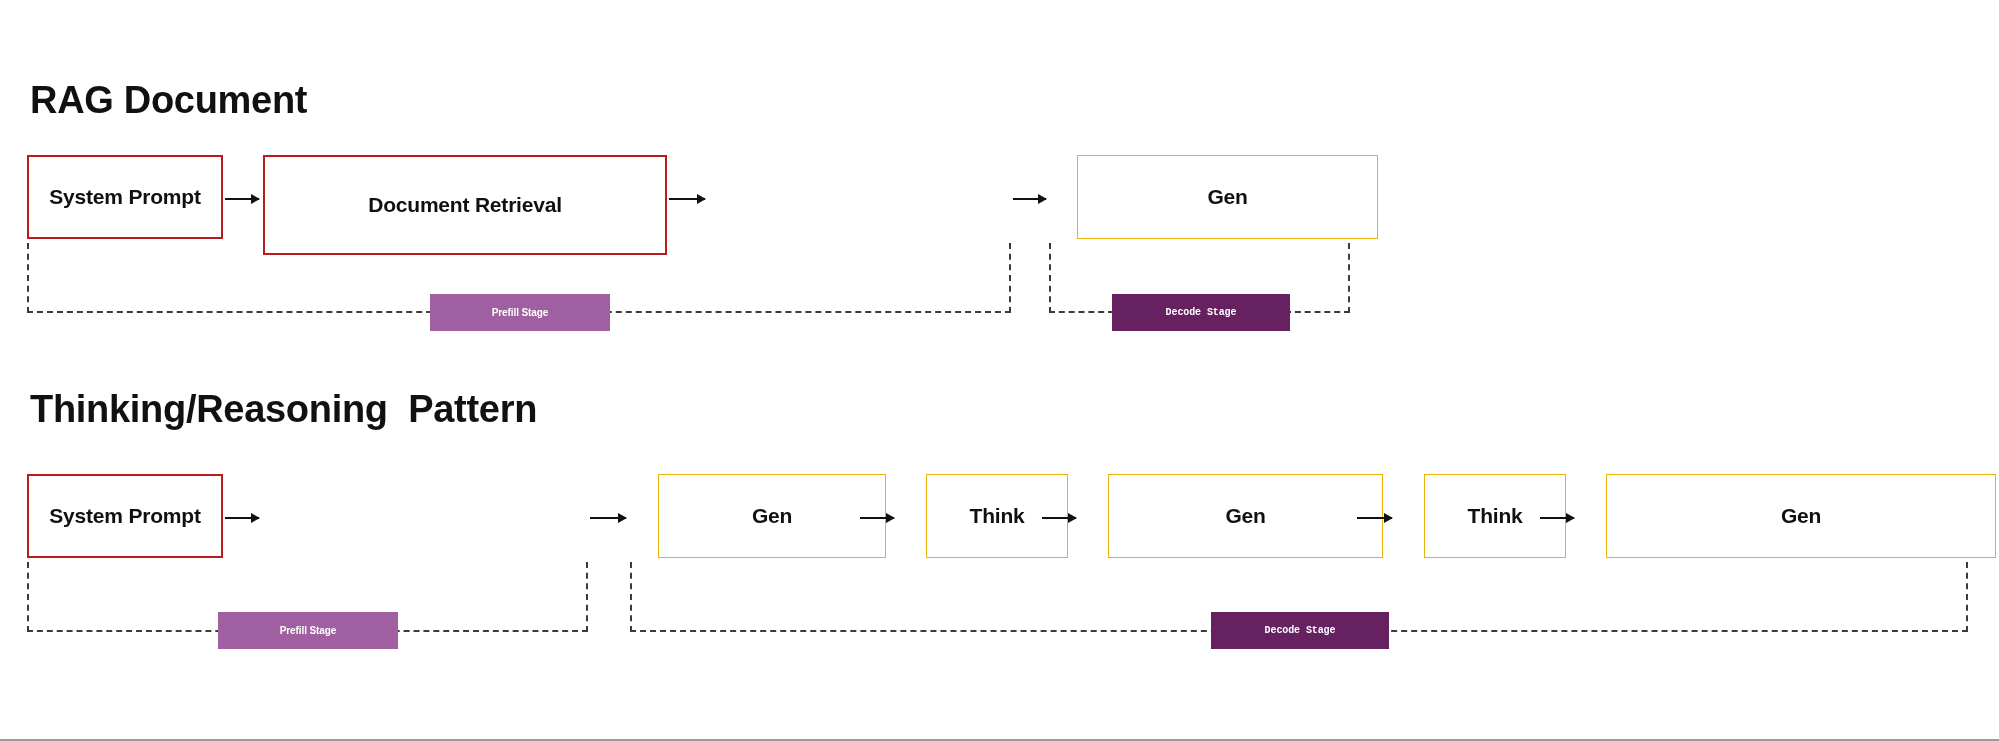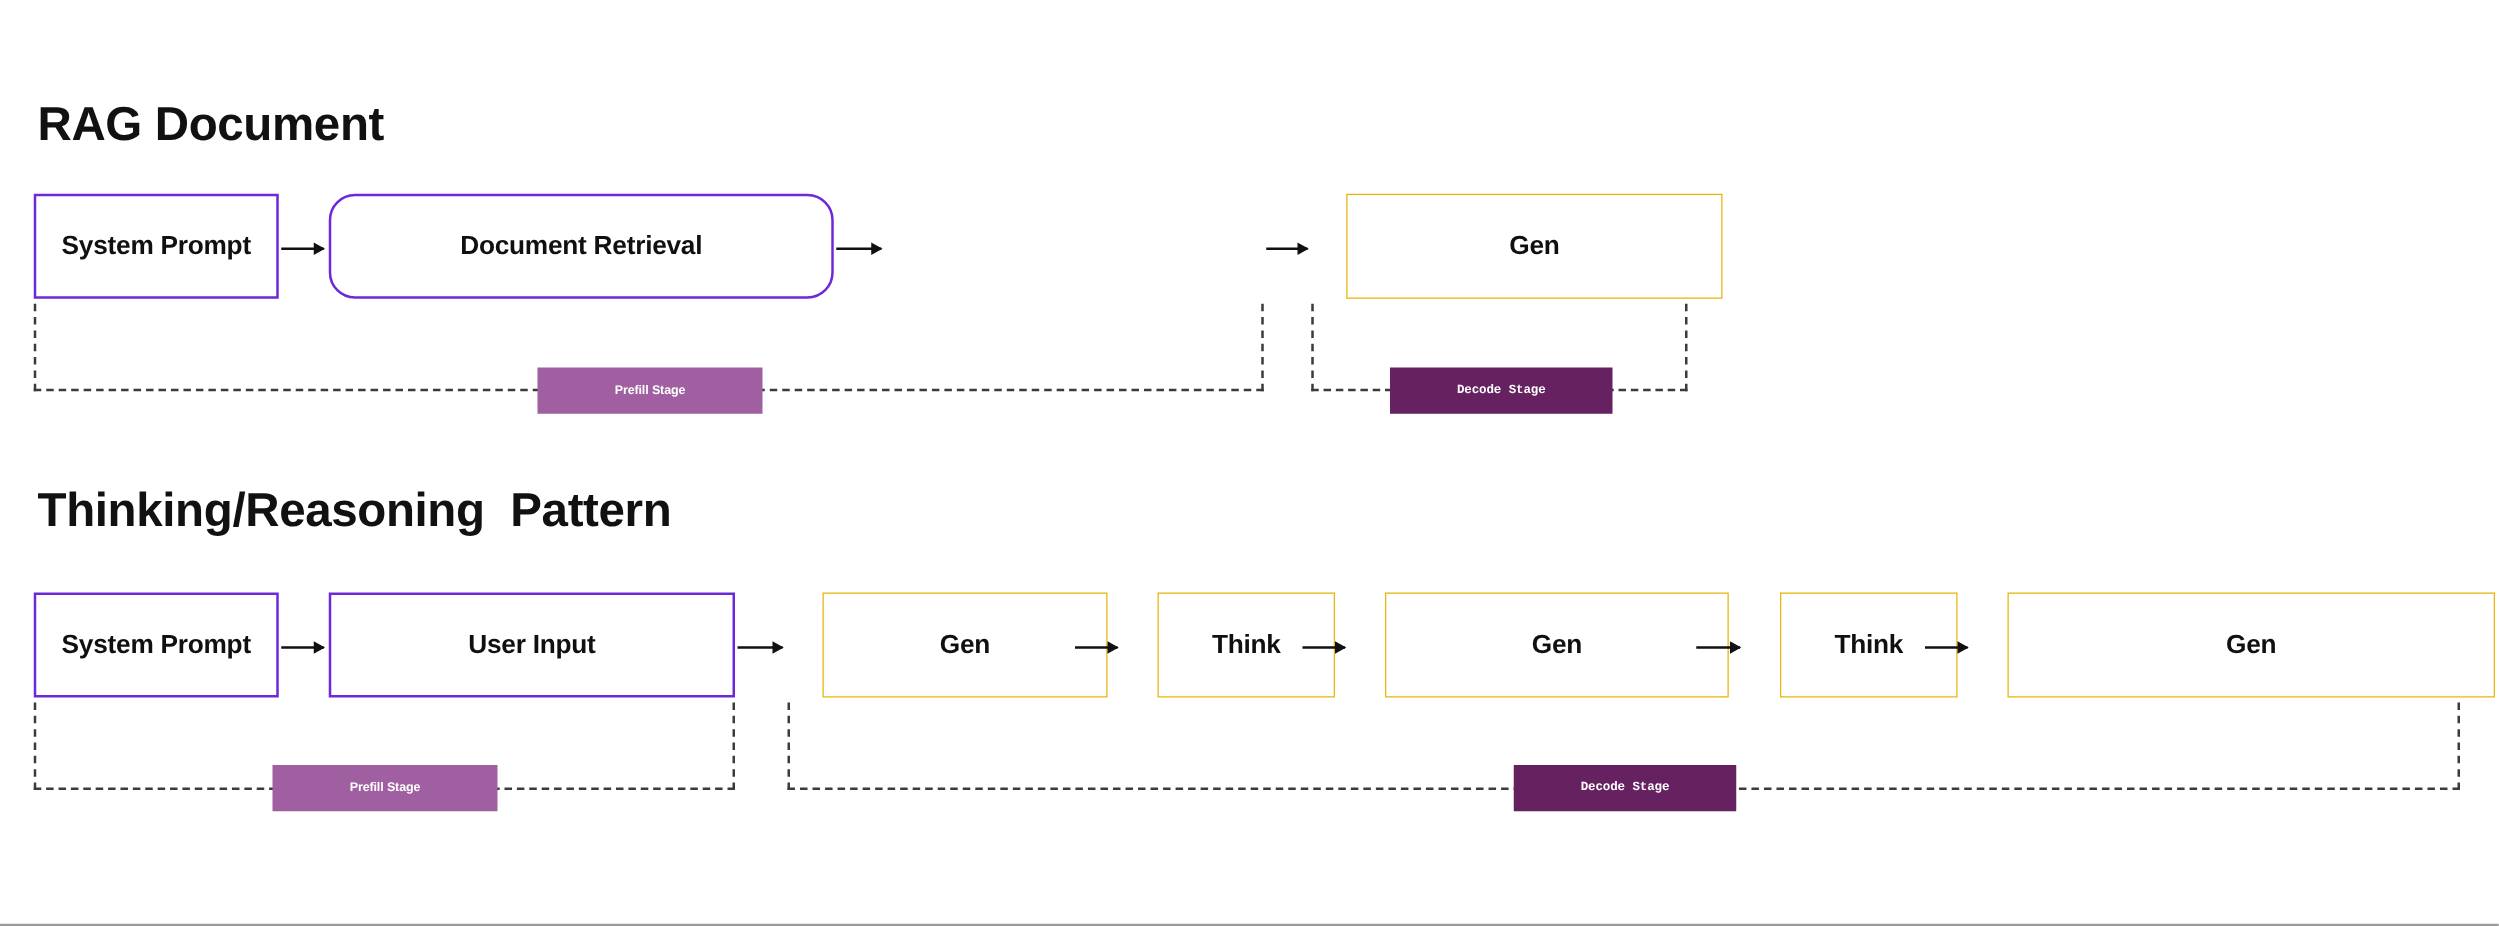--- a/index.html
+++ b/index.html
@@ -51,7 +51,7 @@
     letter-spacing: -0.2px;
     white-space: nowrap;
   }
-  .node.light  { border: 2px solid #6d28d9; justify-content: center; }
+  .node.light  { border: 2px solid #b91c1c; justify-content: center; }
   .node.dark   { border: 1px solid #eab308; margin-left: 28px; }
 
   

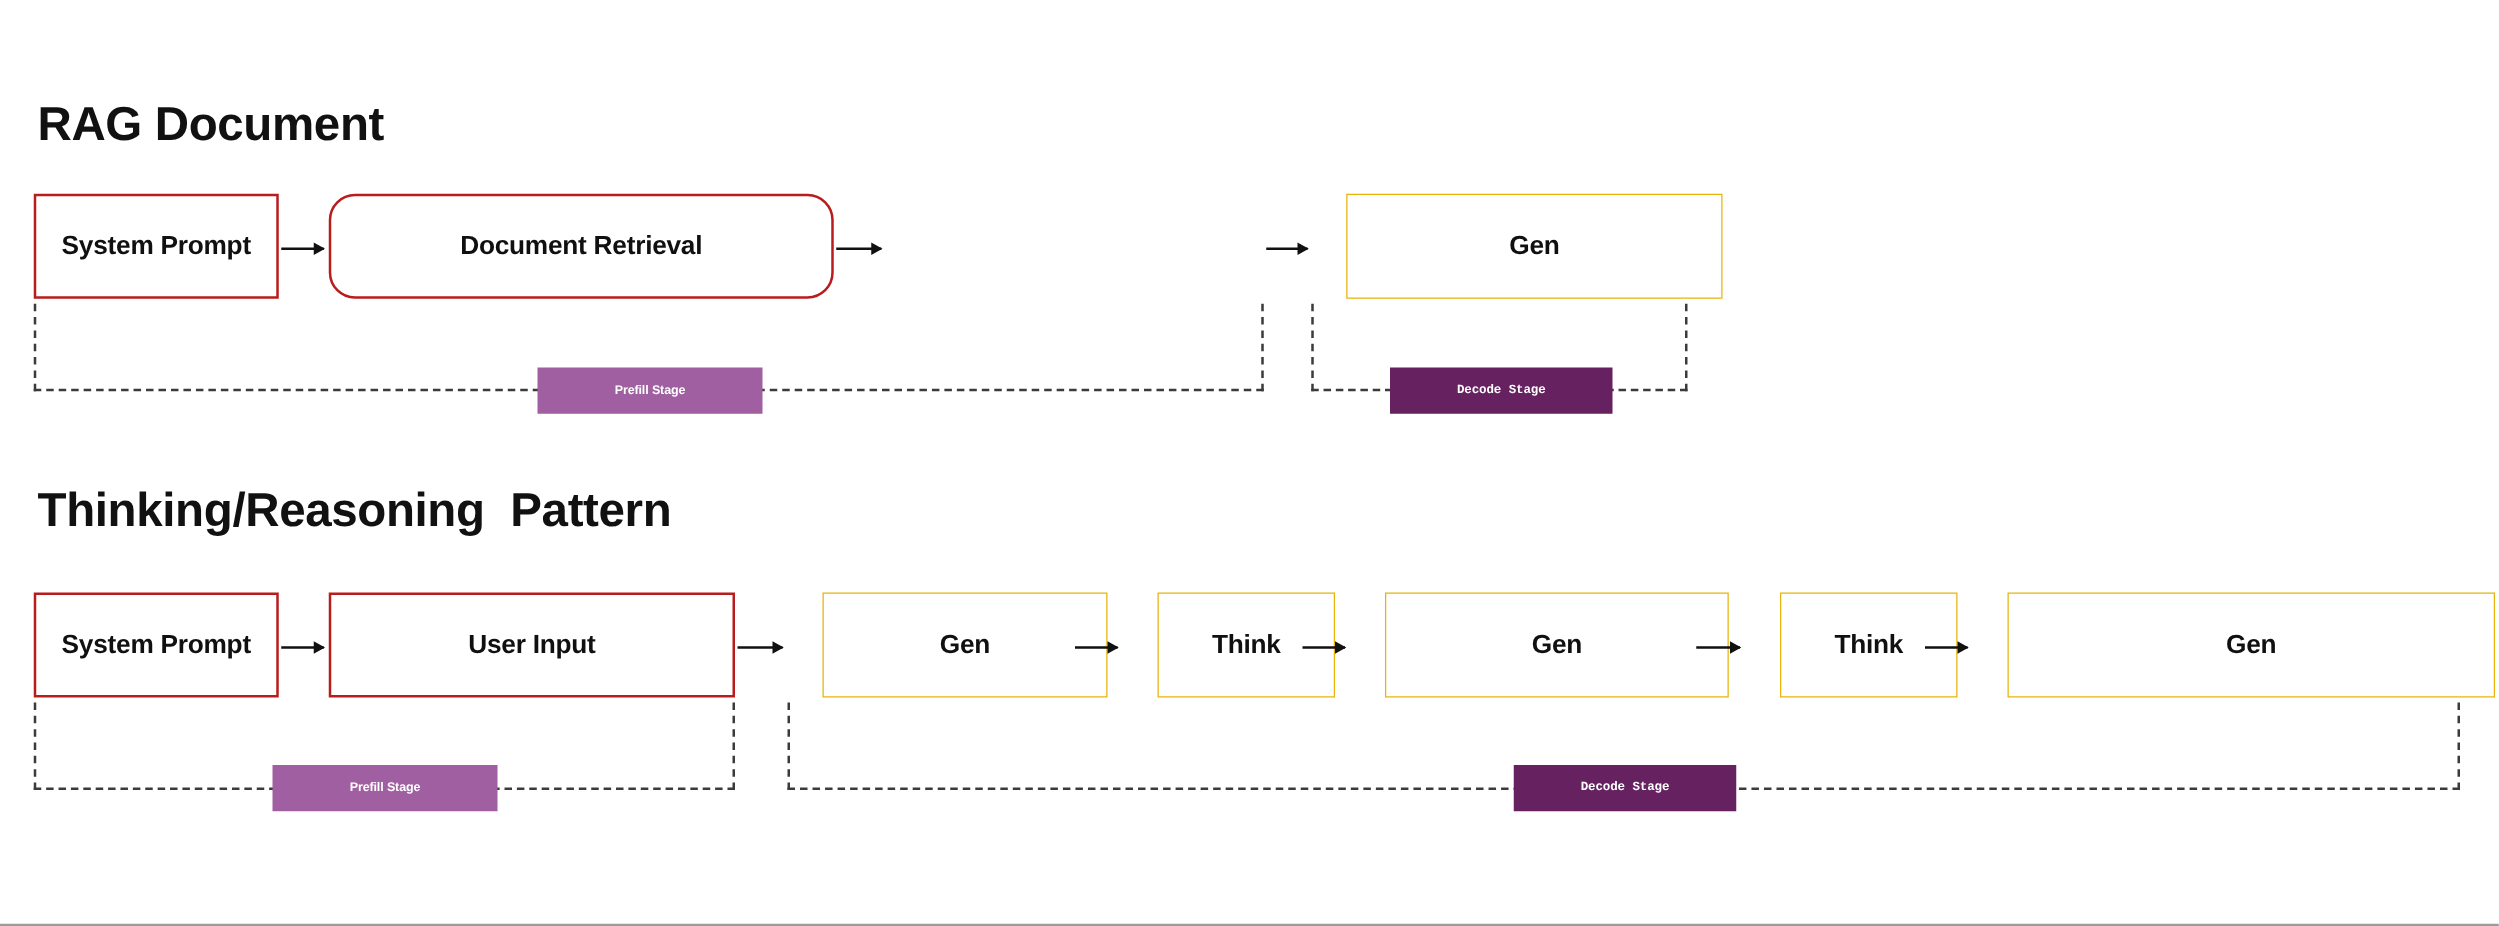--- a/index.html
+++ b/index.html
@@ -108,7 +108,7 @@
     <span class="node-label">System Prompt</span>
   </div>
 
-  <div class="node light" style="left:263px; top:155px; width:404px; height:84px;border-radius:21px;">
+  <div class="node light" style="left:263px; top:155px; width:404px; height:100px;">
     <span class="node-label">Document Retrieval</span>
   </div>
 

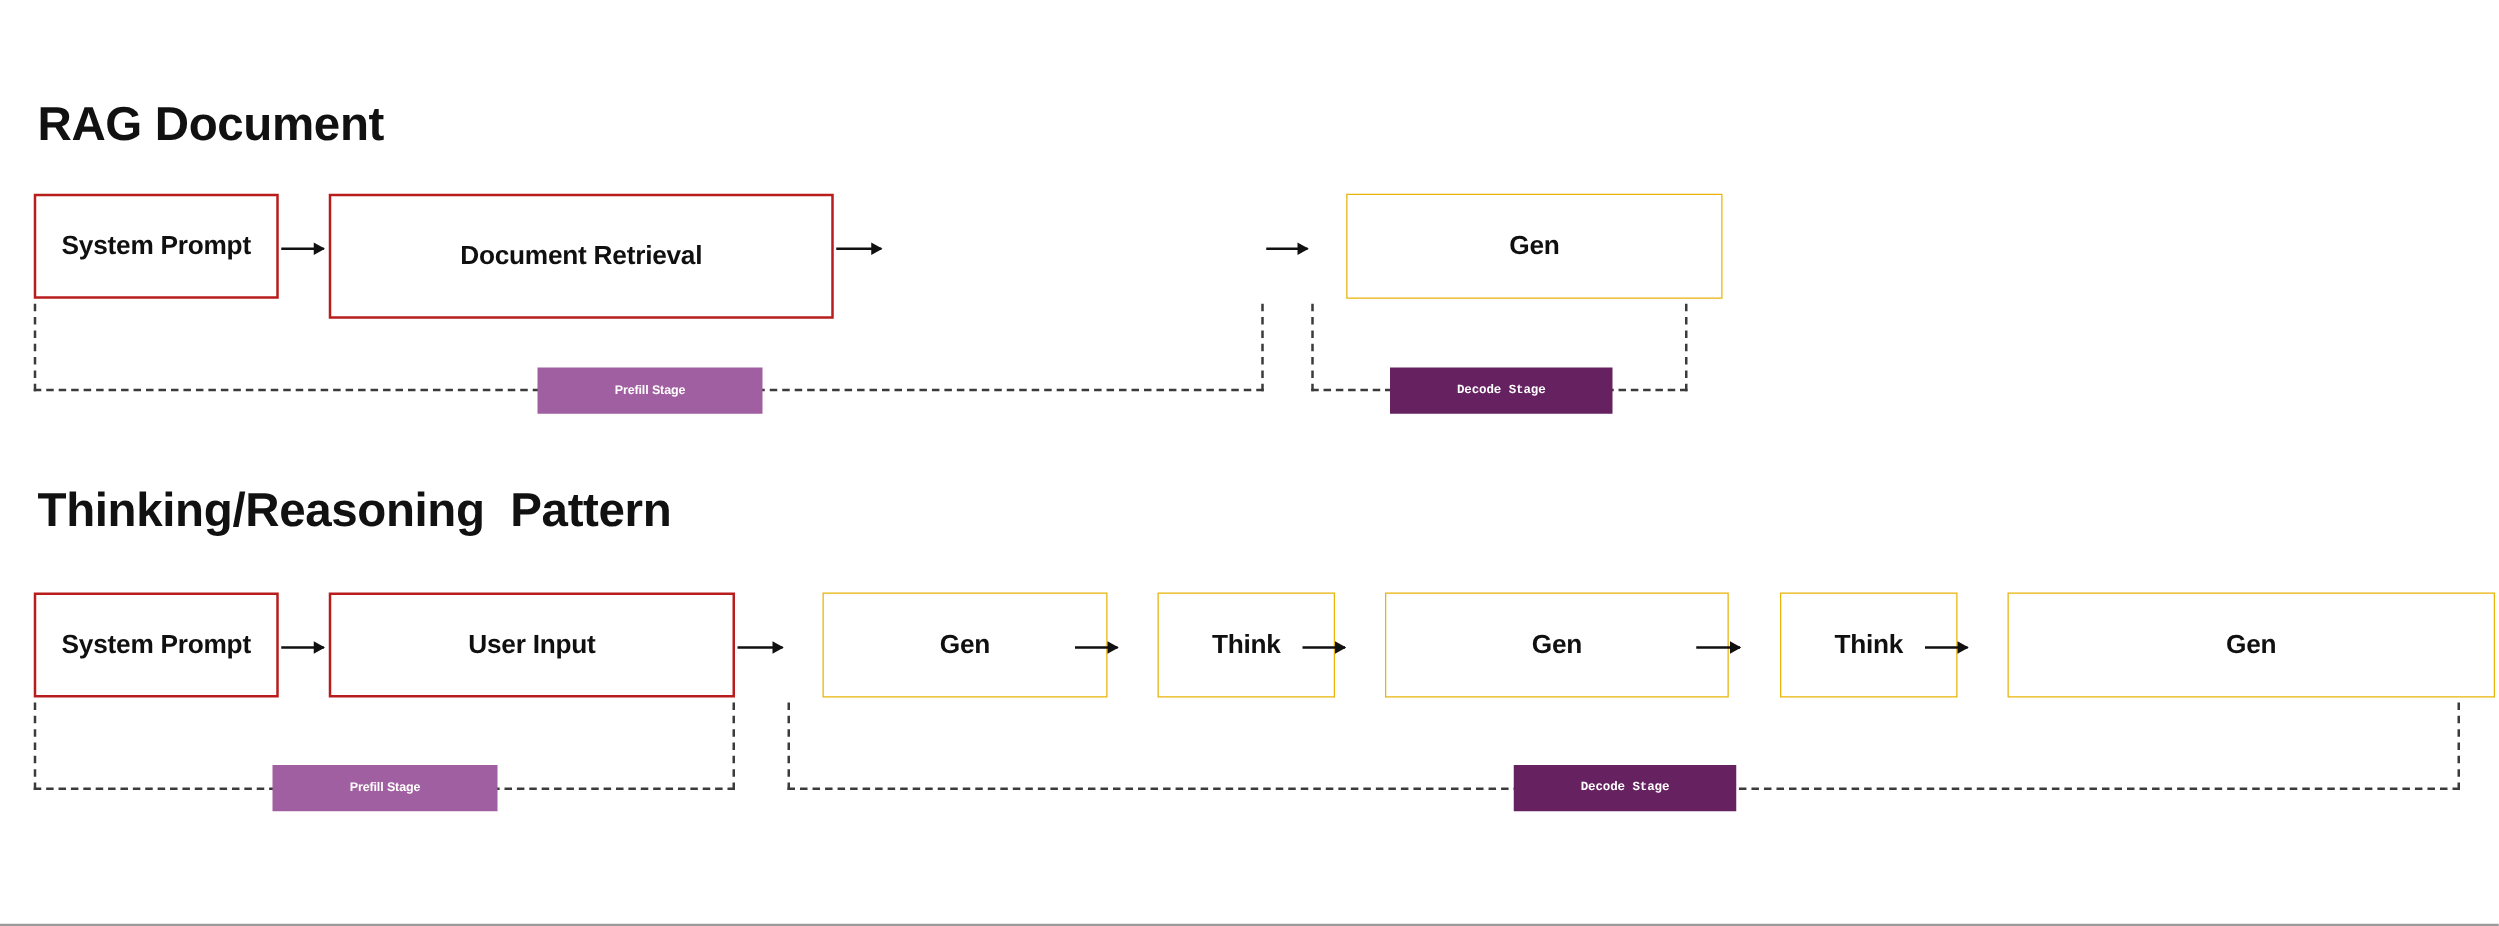--- a/index.html
+++ b/index.html
@@ -137,9 +137,6 @@
     <span class="node-label">System Prompt</span>
   </div>
 
-  <div class="node light" style="left:263px; top:474px; width:325px; height:84px;">
-    <span class="node-label">User Input</span>
-  </div>
 
   <div class="node dark" style="left:630px; top:474px; width:228px; height:84px;">
     <span class="node-label">Gen</span>

